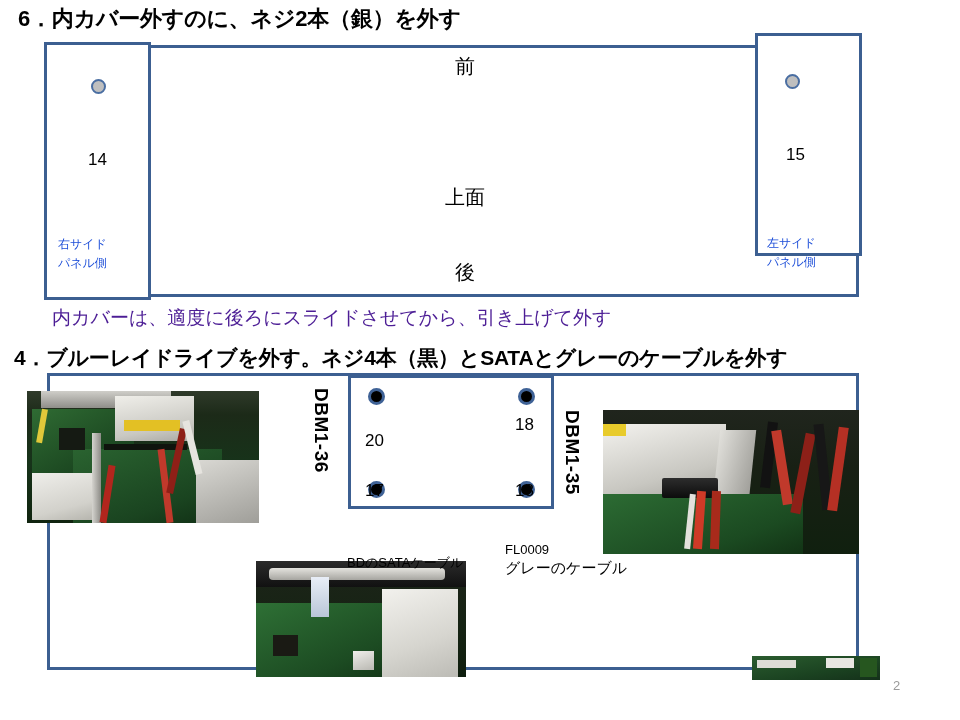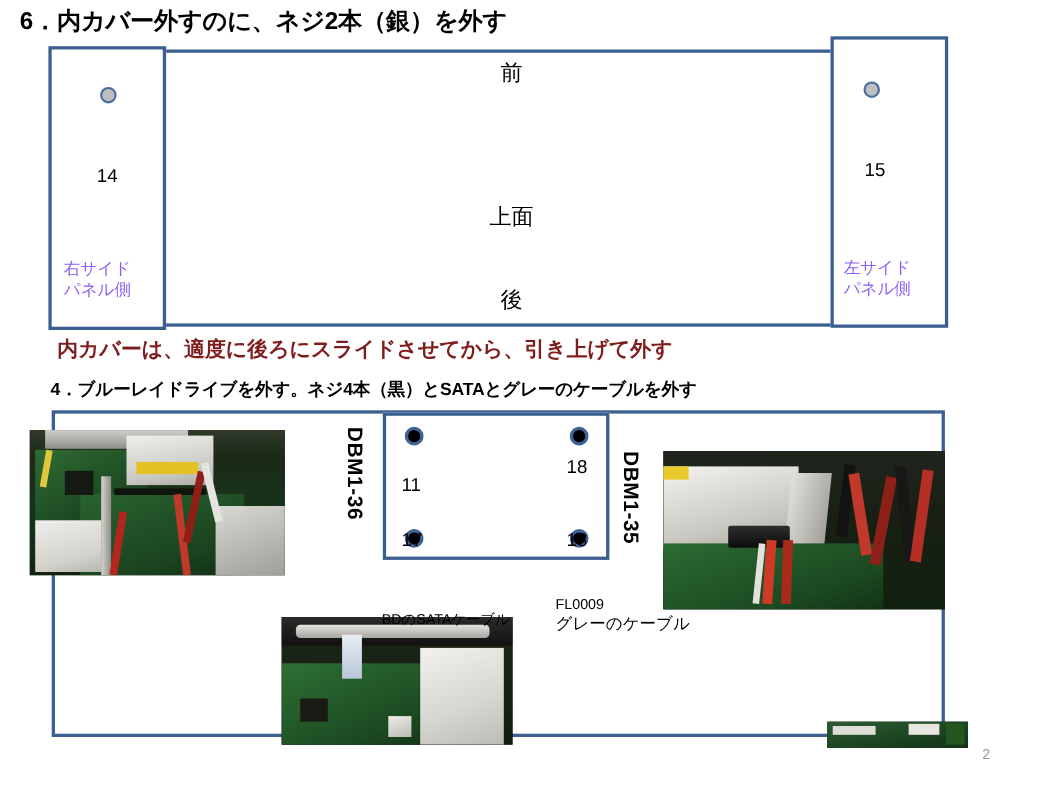--- a/index.html
+++ b/index.html
@@ -86,7 +86,7 @@
     background: #ffffff;
   }
   #side-col-right { left: -3px; }
-  #side-col-left  { right: -3px; top: -12px; height: 265px; }
+  #side-col-left  { right: -3px; top: -12px; height: 223px; }
 
   .screw-silver {
     position: absolute;

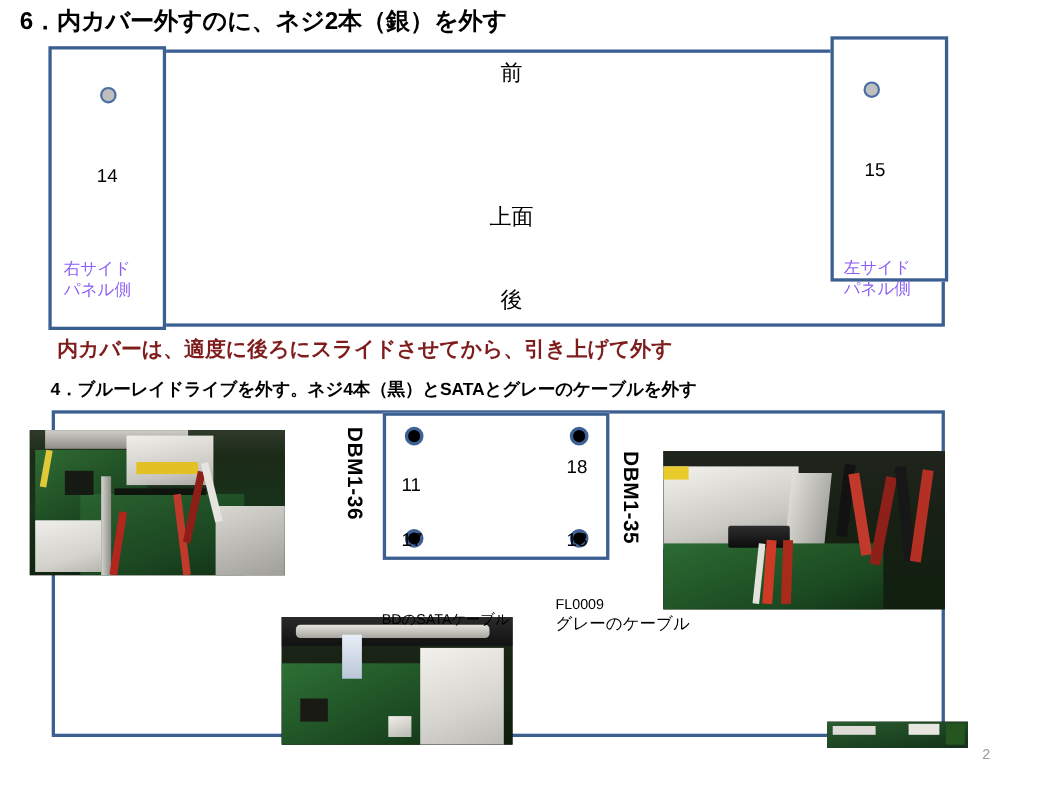--- a/index.html
+++ b/index.html
@@ -115,9 +115,9 @@
   }
   .panel-label {
     position: absolute;
-    font-size: 15px;
+    font-size: 12px;
     line-height: 19px;
-    color: #8b5cf6;
+    color: #1d4ed8;
     white-space: nowrap;
   }
   .orient-label {

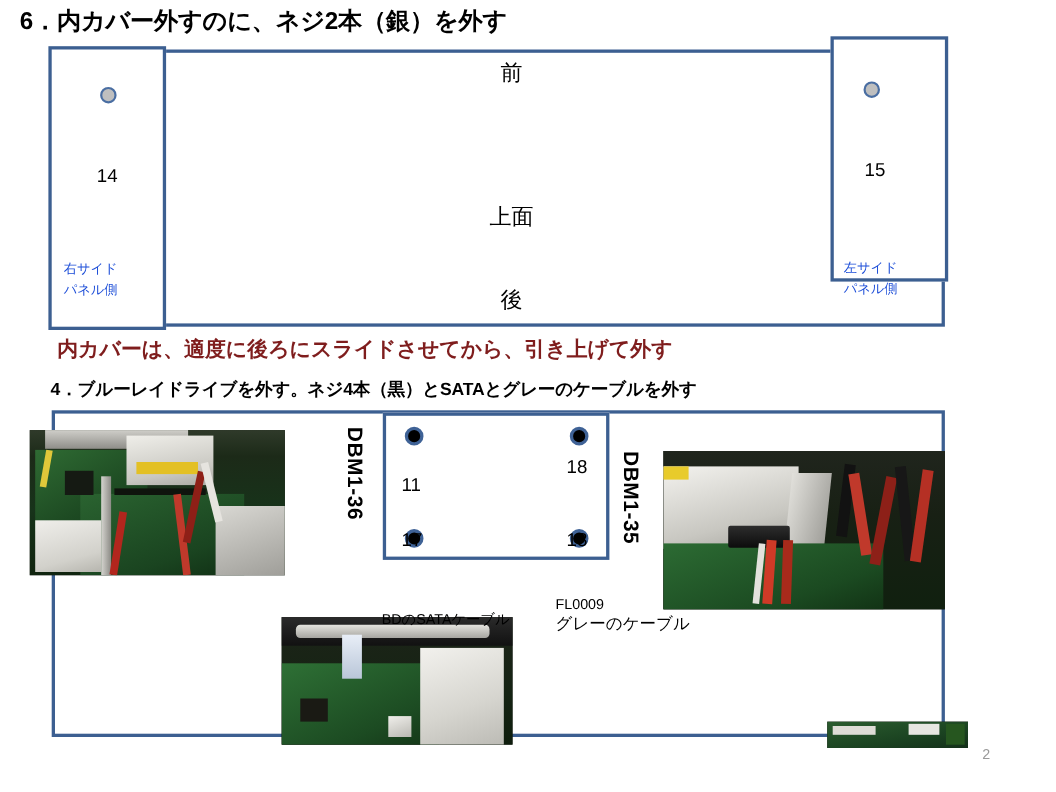--- a/index.html
+++ b/index.html
@@ -46,8 +46,7 @@
     position: absolute;
     font-size: 19px;
     white-space: nowrap;
-    color: #7f1d1d;
-    font-weight: bold;
+    color: #4c1d95;
   }
   #note-slide {
     left: 52px;

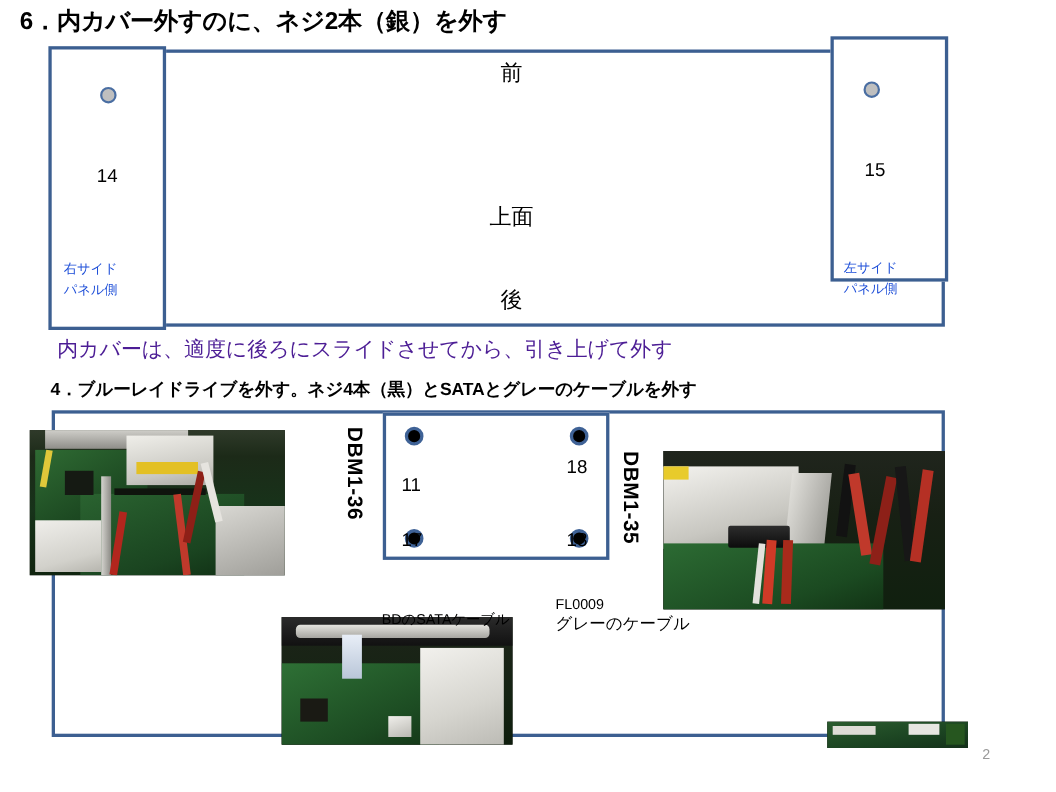--- a/index.html
+++ b/index.html
@@ -39,8 +39,7 @@
   #heading-4 {
     left: 14px;
     top: 344px;
-    font-size: 16px;
-    margin-left: 32px;
+    font-size: 21px;
   }
   .note-text {
     position: absolute;

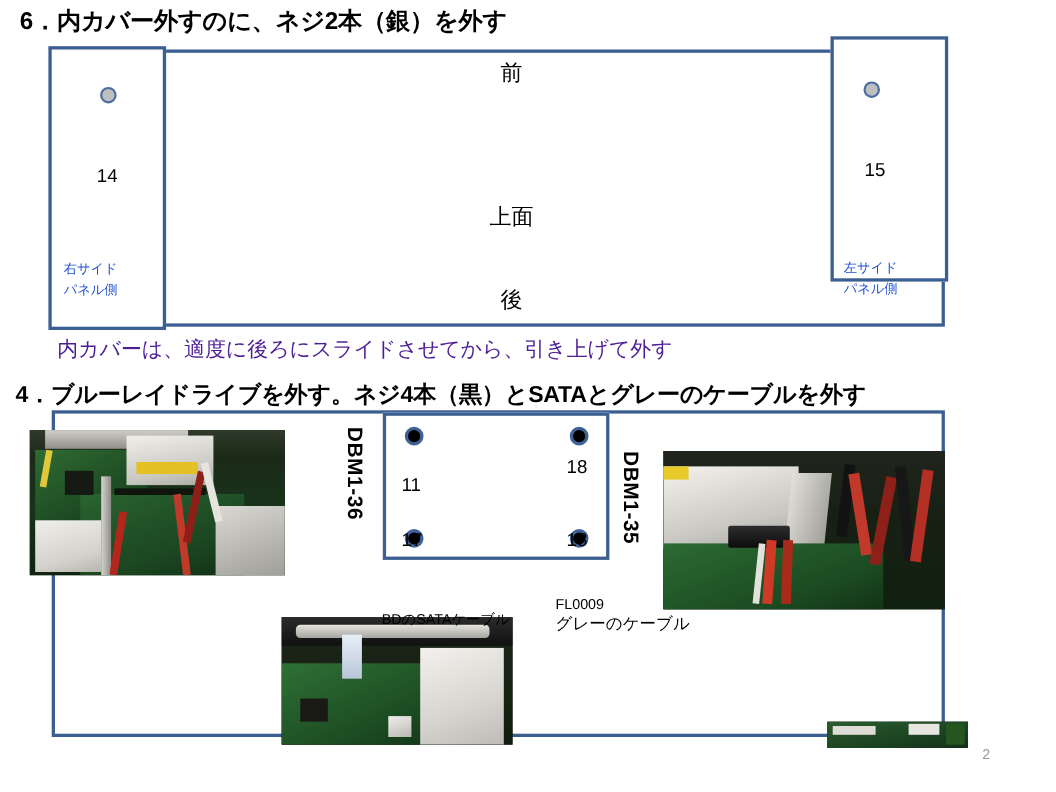--- a/index.html
+++ b/index.html
@@ -408,7 +408,7 @@
 
   <div id="drive-box">
     <div class="screw-black" style="left:17px; top:10px;"></div>
-    <div class="screw-num" style="left:14px; top:28px;">11</div>
+    <div class="screw-num" style="left:14px; top:28px;">20</div>
 
     <div class="screw-black" style="left:167px; top:10px;"></div>
     <div class="screw-num" style="left:164px; top:12px;">18</div>

